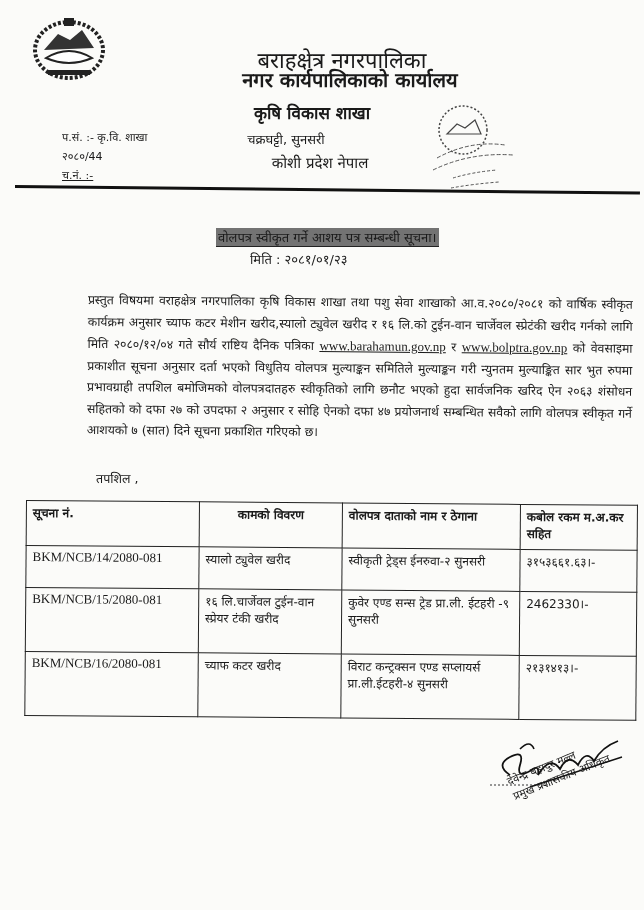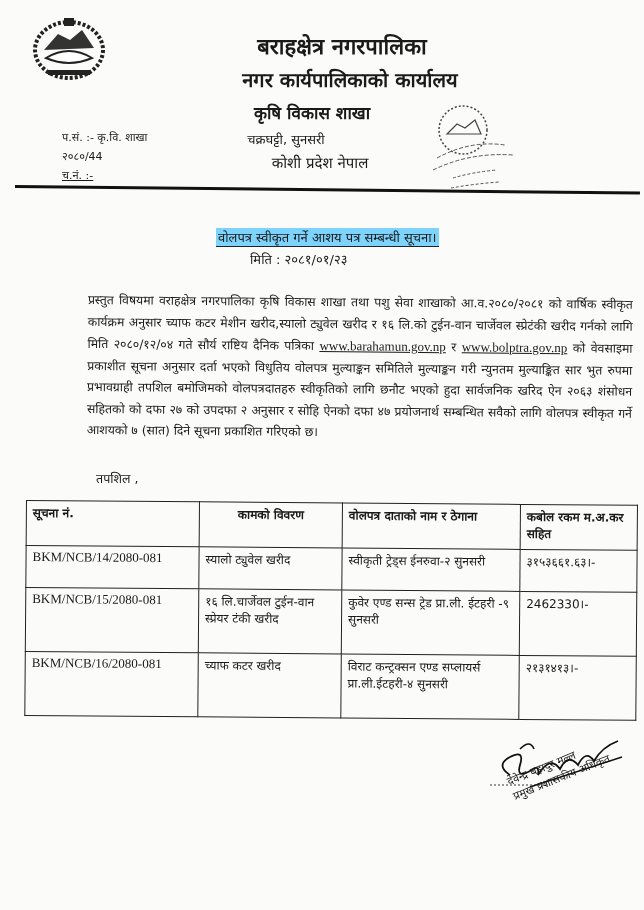--- a/index.html
+++ b/index.html
@@ -8,7 +8,7 @@
   .abs { position:absolute; }
   .emblem { left:30px; top:14px; width:78px; height:68px; }
   .stamp { left:425px; top:100px; width:95px; height:95px; }
-  .h1 { left:0; width:644px; top:30px; text-align:center; font-size:22px; font-weight:bold; padding-left:40px; box-sizing:border-box; }
+  .h1 { left:0; width:644px; top:44px; text-align:center; font-size:22px; font-weight:normal; padding-left:40px; box-sizing:border-box; }
   .h2 { left:0; width:644px; top:66px; text-align:center; font-size:20px; font-weight:bold; padding-left:56px; box-sizing:border-box; }
   .h3 { left:0; width:584px; top:101px; text-align:center; font-size:17px; font-weight:bold; padding-left:40px; box-sizing:border-box;}
   .h4 { left:0; width:532px; top:130px; text-align:center; font-size:13px; padding-left:40px; box-sizing:border-box;}

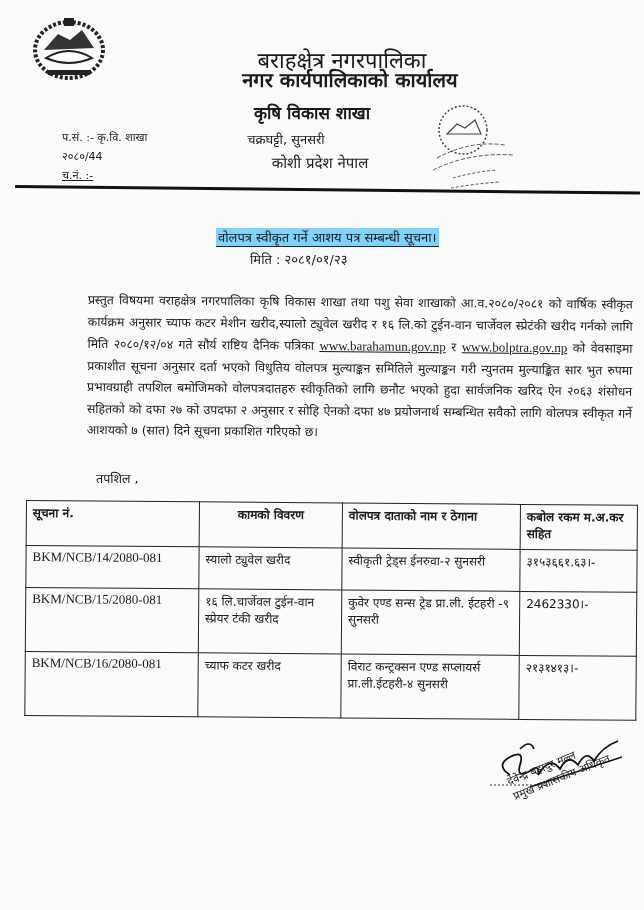--- a/index.html
+++ b/index.html
@@ -16,7 +16,7 @@
   .refblock { left:62px; top:128px; font-size:11px; line-height:19px; }
   .refblock div { white-space:nowrap; }
   .rule { left:15px; top:185px; width:625px; height:0; border-top:3px solid #111; transform:rotate(0.6deg); transform-origin:left; }
-  .subject { left:216px; top:228px; font-size:13px; background:#7dd3fc; border-bottom:1.5px solid #222; padding:0 2px; }
+  .subject { left:216px; top:228px; font-size:13px; background:#737373; border-bottom:1.5px solid #222; padding:0 2px; }
   .date { left:250px; top:250px; font-size:13px;text-align:right; }
   .body-text { left:88px; top:290px; width:545px; font-size:12.3px; line-height:21.5px; text-align:justify; transform:rotate(0.5deg); transform-origin:left top; }
   .body-text a { color:#1a1a1a; text-decoration:underline; font-family:"Liberation Serif", serif; font-size:13px; }

